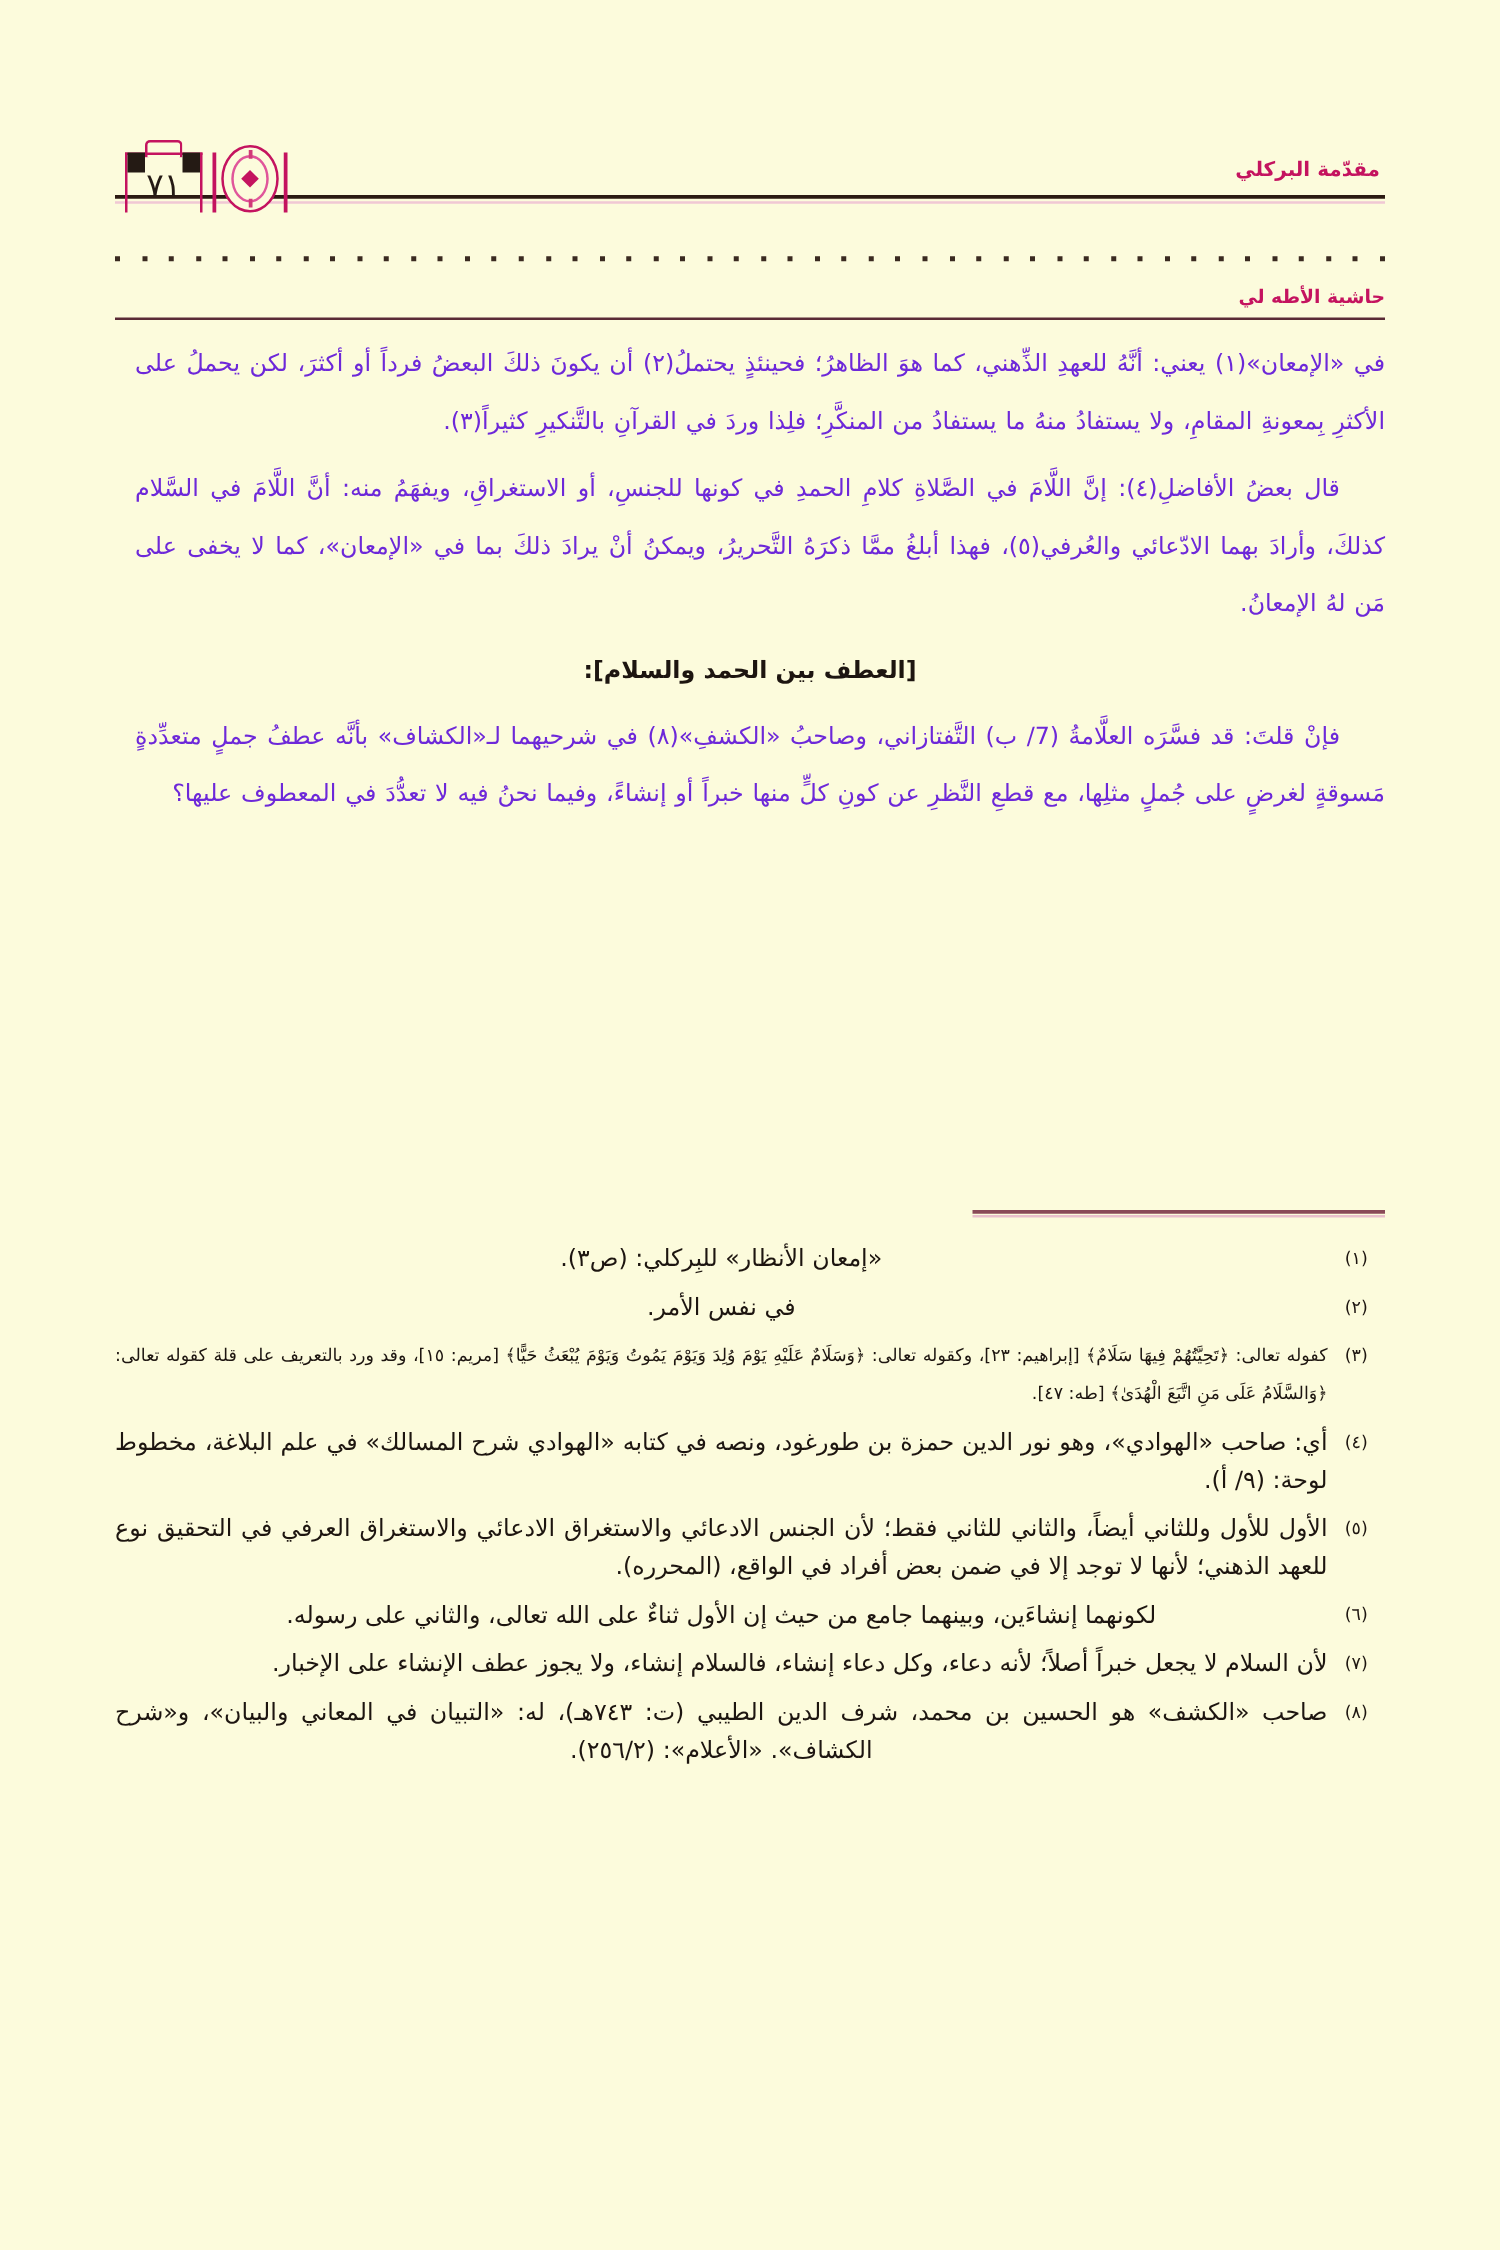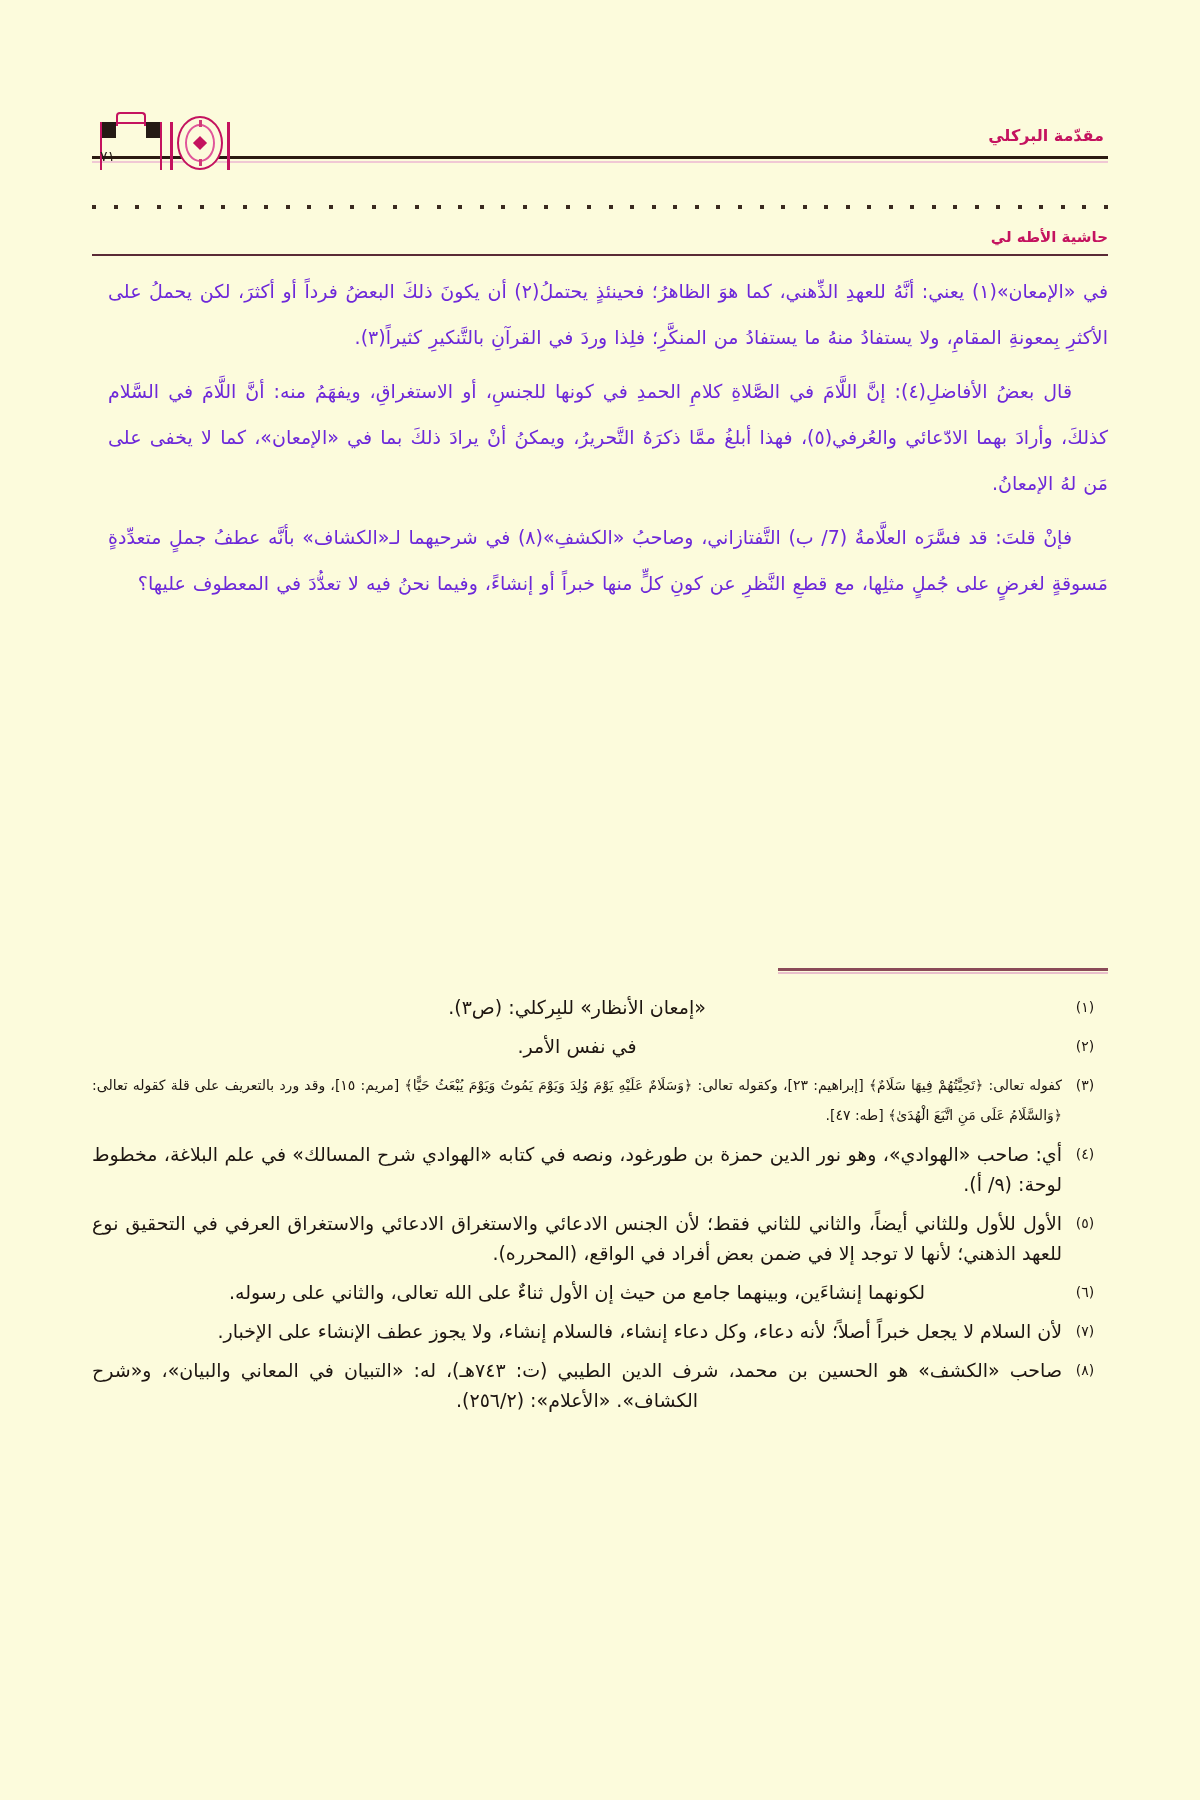--- a/index.html
+++ b/index.html
@@ -113,8 +113,8 @@
   .folio-num{
     position:absolute;
     left:0;right:0;bottom:6px;
-    text-align:left;
-    font-size:14px;
+    text-align:center;
+    font-size:26px;
     color:#241a14;
     font-family:"DejaVu Sans",sans-serif;
   }

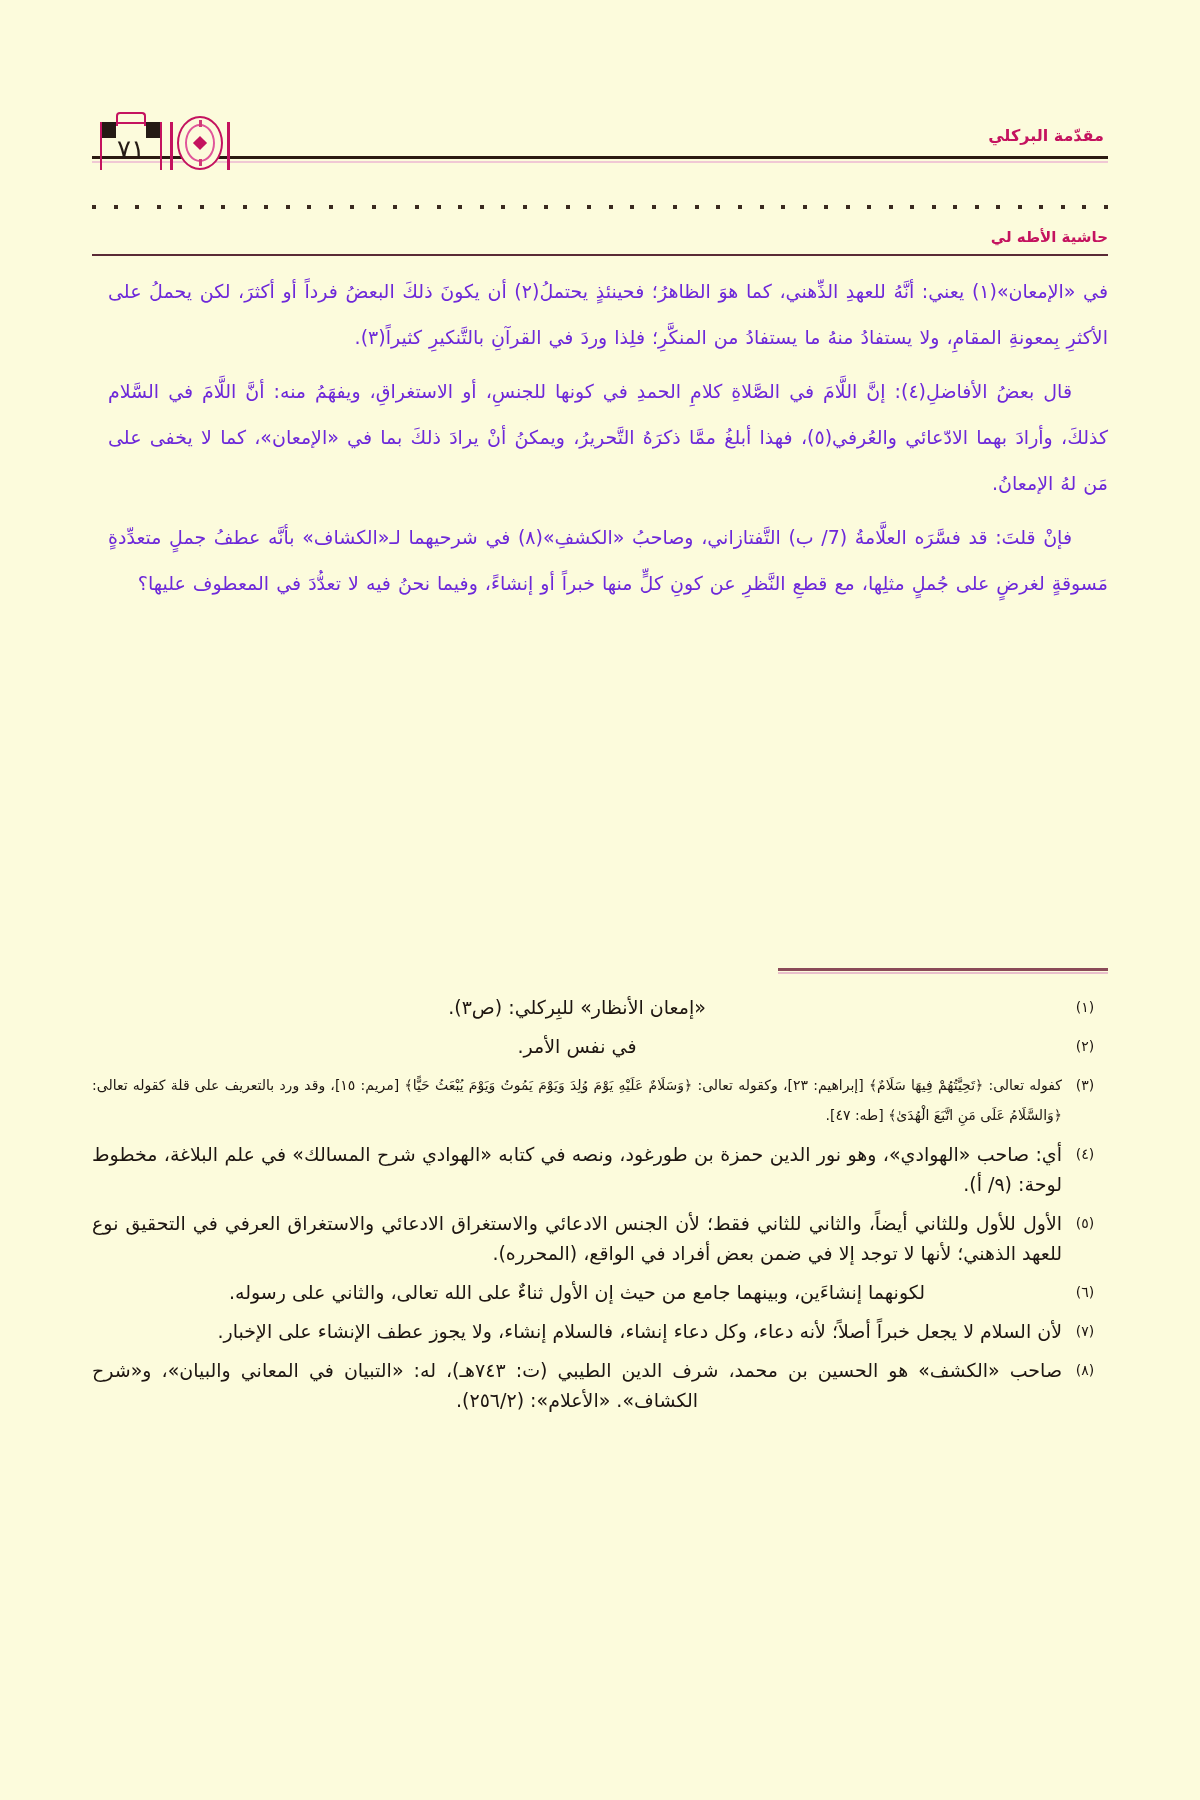--- a/index.html
+++ b/index.html
@@ -319,6 +319,7 @@
   <div class="body-area">
     <p class="para last-right">في «الإمعان»(١) يعني: أنَّهُ للعهدِ الذِّهني، كما هوَ الظاهرُ؛ فحينئذٍ يحتملُ(٢) أن يكونَ ذلكَ البعضُ فرداً أو أكثرَ، لكن يحملُ على الأكثرِ بِمعونةِ المقامِ، ولا يستفادُ منهُ ما يستفادُ من المنكَّرِ؛ فلِذا وردَ في القرآنِ بالتَّنكيرِ كثيراً(٣).</p>
     <p class="para indent last-right">قال بعضُ الأفاضلِ(٤): إنَّ اللَّامَ في الصَّلاةِ كلامِ الحمدِ في كونها للجنسِ، أو الاستغراقِ، ويفهَمُ منه: أنَّ اللَّامَ في السَّلام كذلكَ، وأرادَ بهما الادّعائي والعُرفي(٥)، فهذا أبلغُ ممَّا ذكرَهُ التَّحريرُ، ويمكنُ أنْ يرادَ ذلكَ بما في «الإمعان»، كما لا يخفى على مَن لهُ الإمعانُ.</p>
+    <p class="heading-inline">[العطف بين الحمد والسلام]:</p>
     <p class="para indent last-right">فإنْ قلتَ: قد فسَّرَه العلَّامةُ (7/ ب) التَّفتازاني، وصاحبُ «الكشفِ»(٨) في شرحيهما لـ«الكشاف» بأنَّه عطفُ جملٍ متعدِّدةٍ مَسوقةٍ لغرضٍ على جُملٍ مثلِها، مع قطعِ النَّظرِ عن كونِ كلٍّ منها خبراً أو إنشاءً، وفيما نحنُ فيه لا تعدُّدَ في المعطوف عليها؟</p>
   </div>
 

